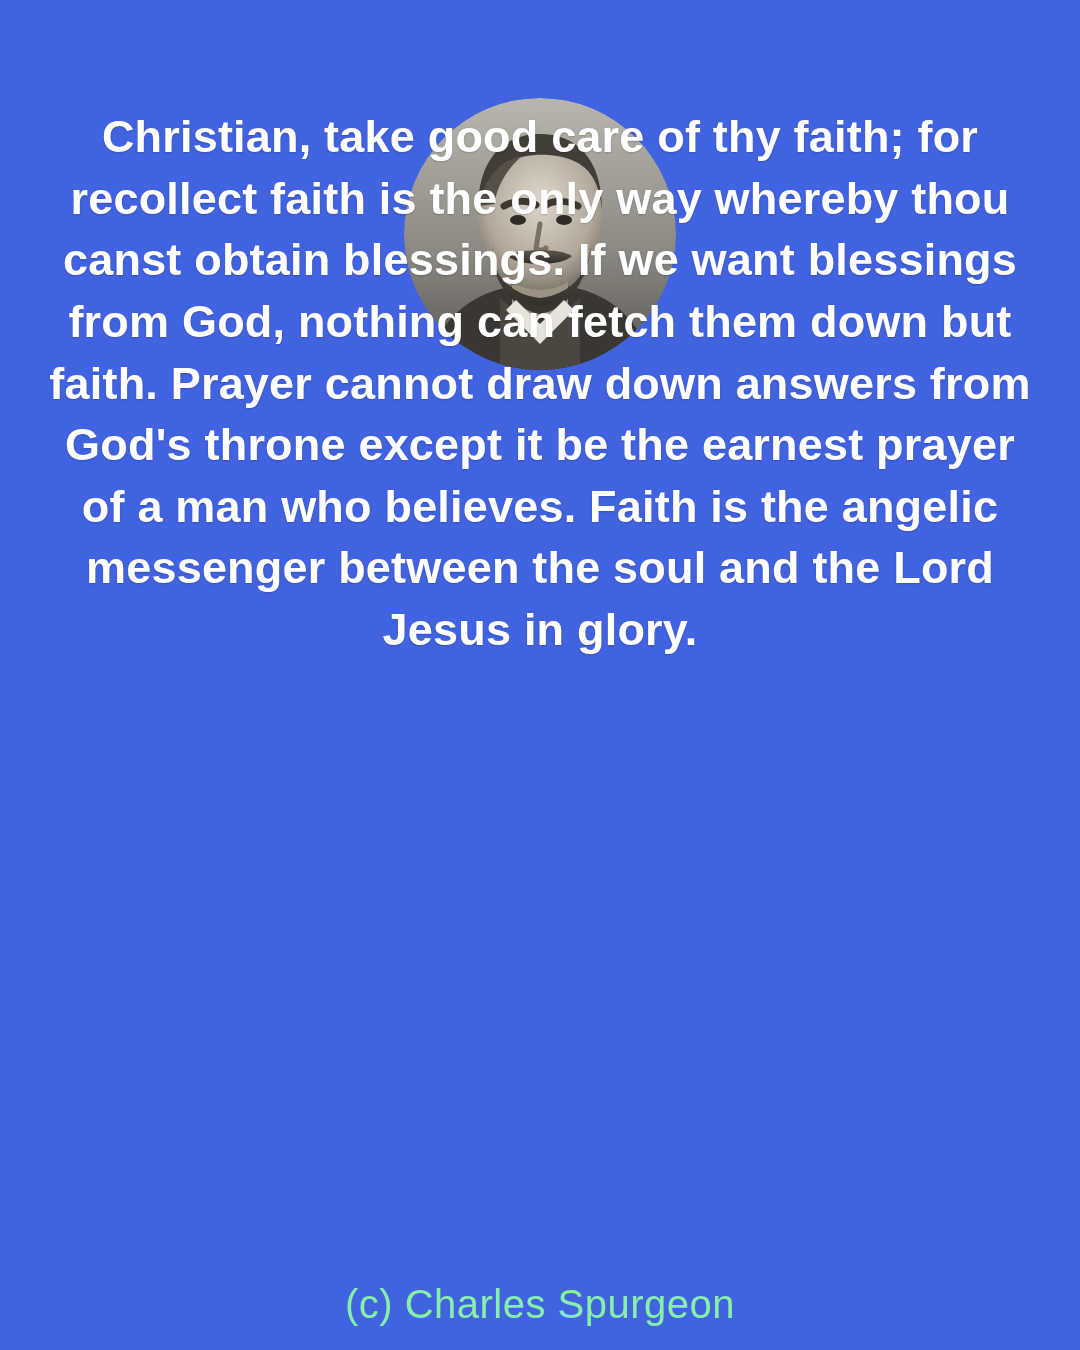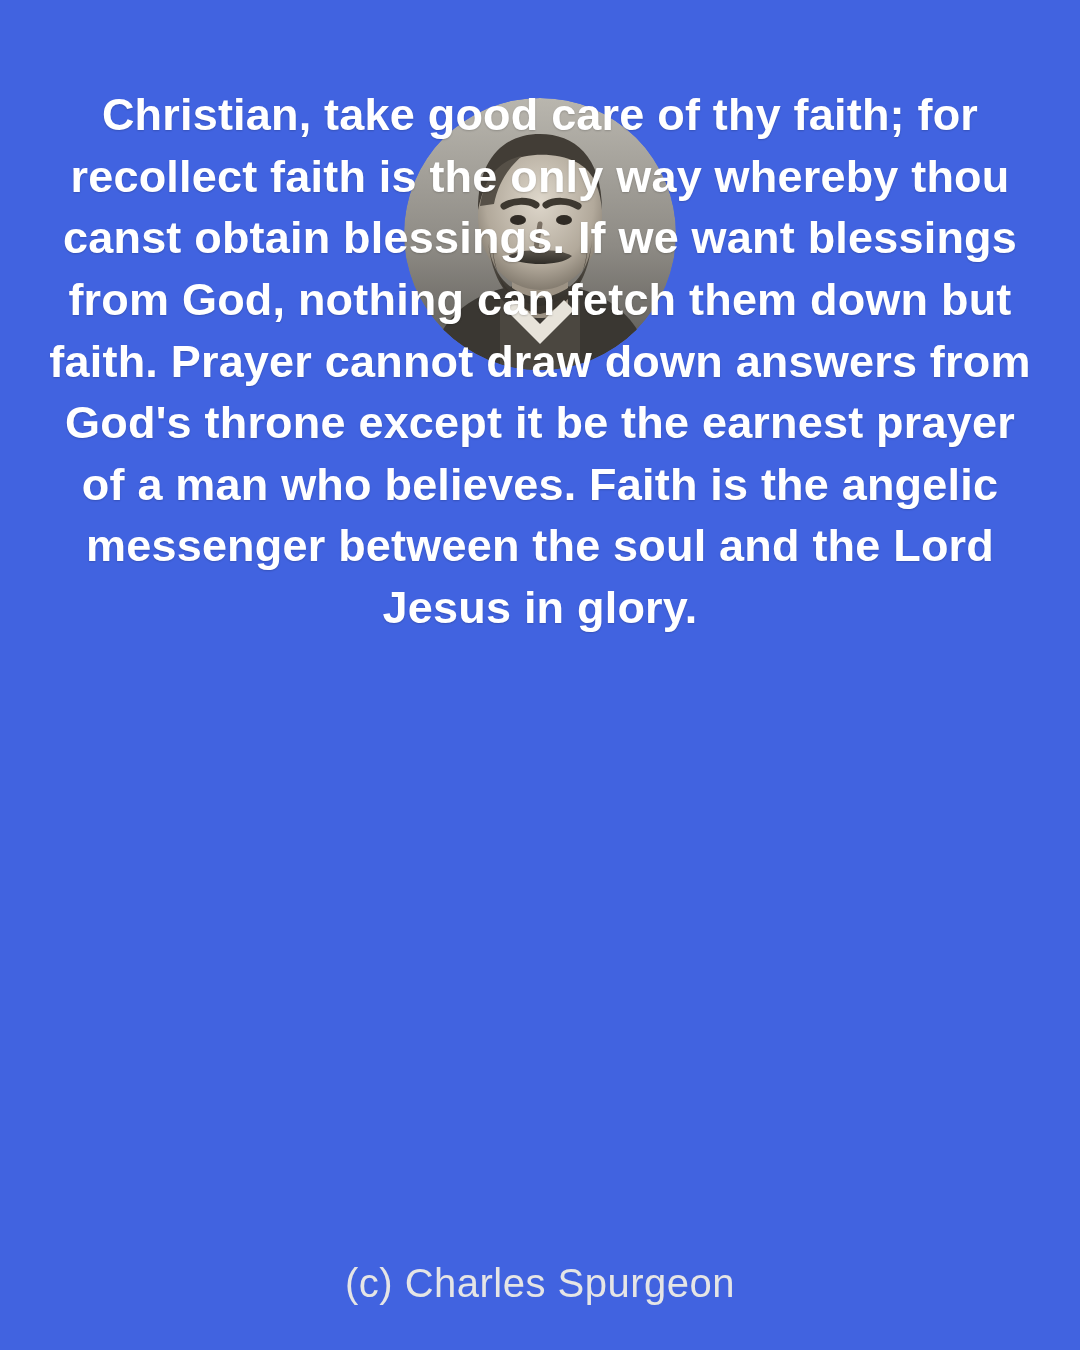--- a/index.html
+++ b/index.html
@@ -45,7 +45,7 @@
     position: relative;
     z-index: 1;
     width: 1000px;
-    margin-top: 84px;
+    margin-top: 106px;
     text-align: center;
     color: #ffffff;
     font-size: 45px;

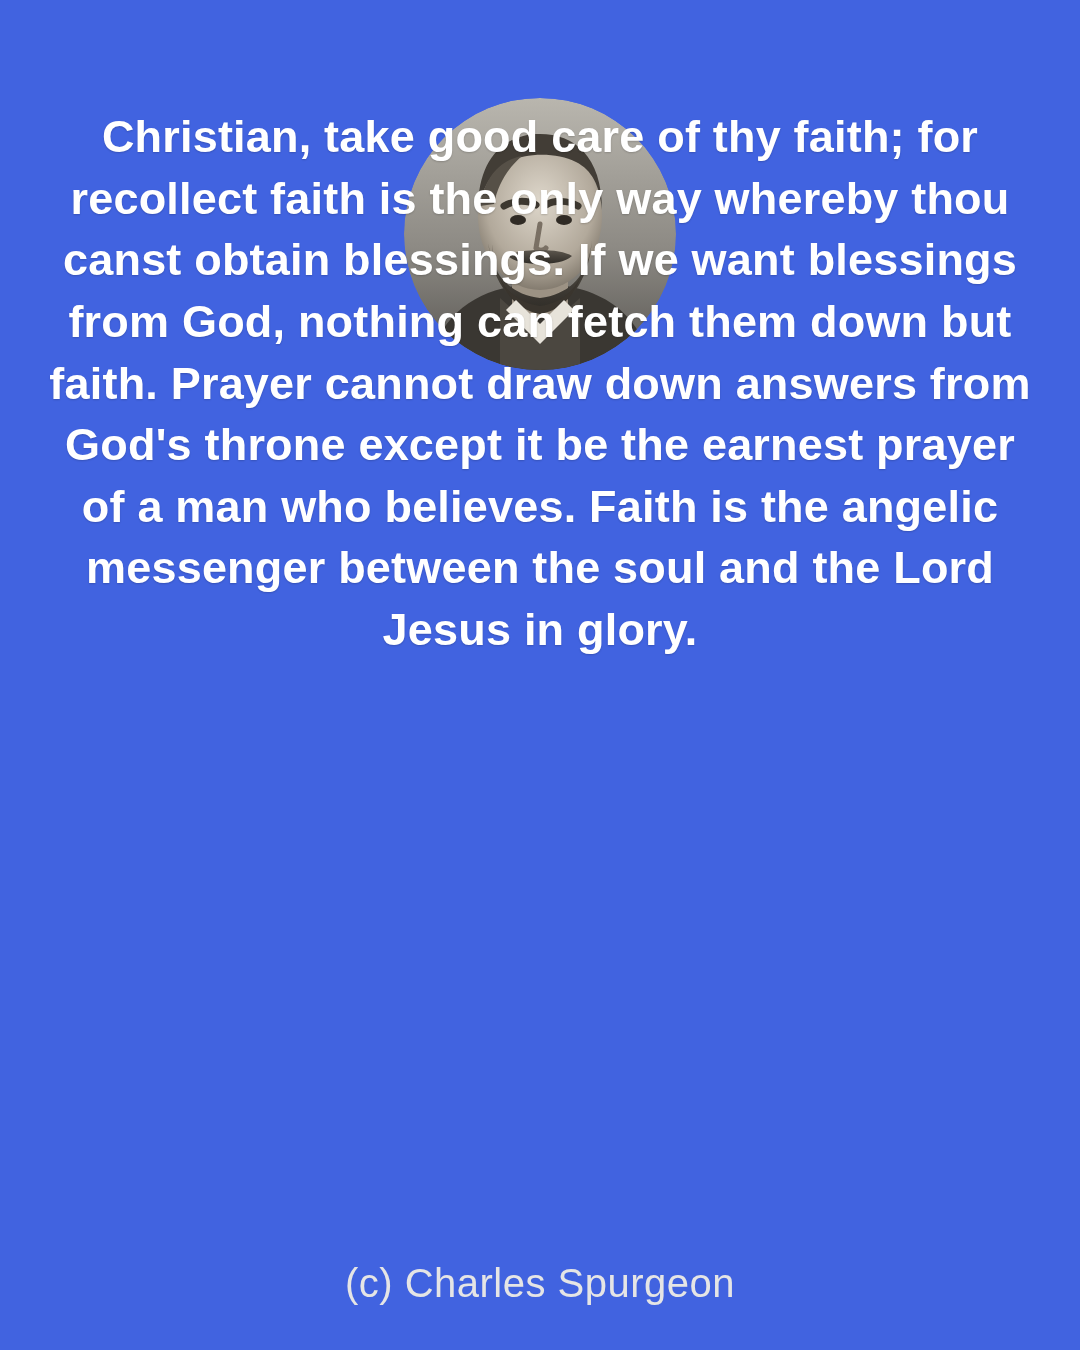--- a/index.html
+++ b/index.html
@@ -58,10 +58,10 @@
     position: absolute;
     left: 0;
     right: 0;
-    bottom: 44px;
+    bottom: 23px;
     z-index: 1;
     text-align: center;
-    color: #e5e5e5;
+    color: #86efac;
     font-size: 40px;
     font-weight: normal;
     letter-spacing: 0.5px;

